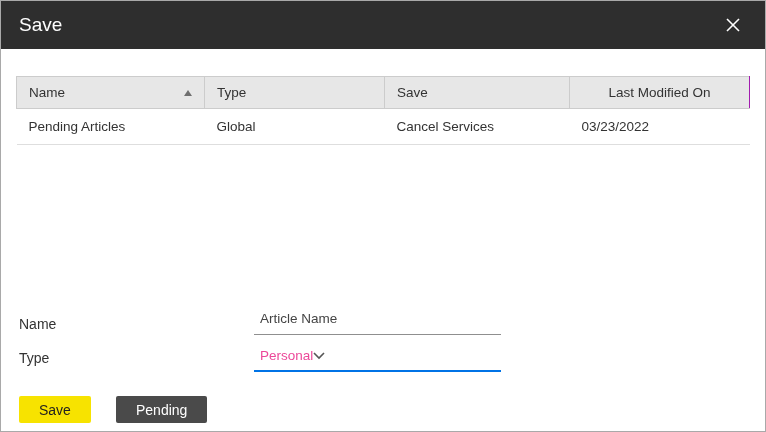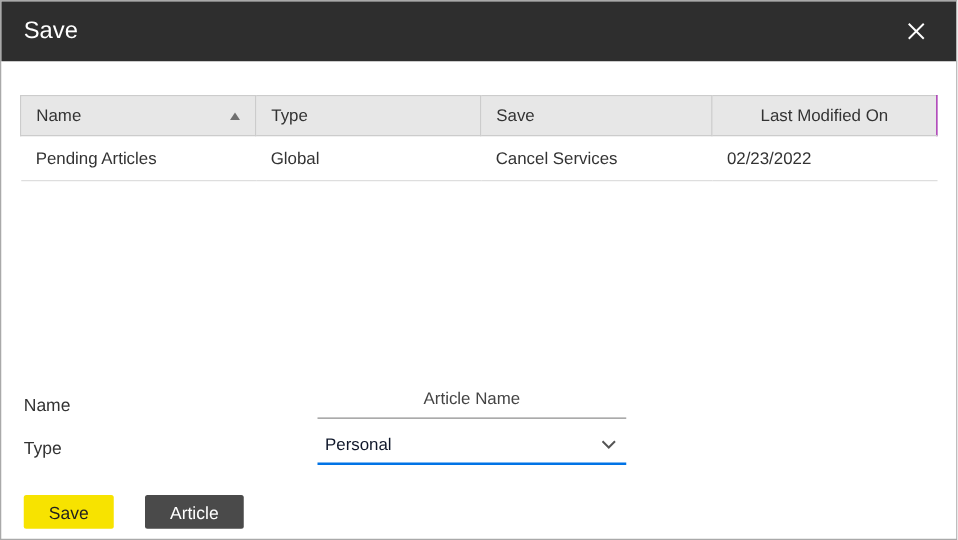--- a/index.html
+++ b/index.html
@@ -198,7 +198,7 @@
           <td>Pending Articles</td>
           <td>Global</td>
           <td>Cancel Services</td>
-          <td>02/23/2022</td>
+          <td>03/23/2022</td>
         </tr>
       </tbody>
     </table>

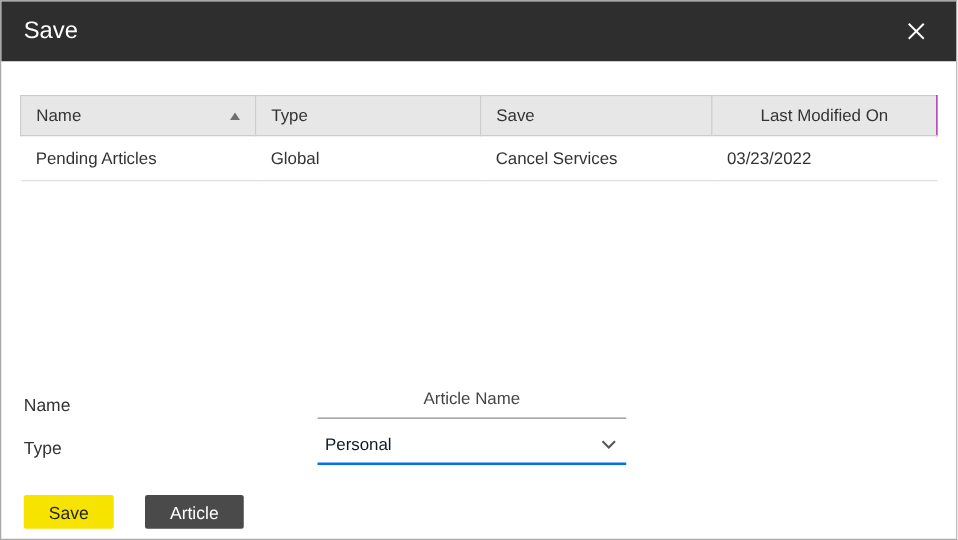--- a/index.html
+++ b/index.html
@@ -107,7 +107,6 @@
     padding: 0 6px 4px 6px;
     outline: none;
     background: transparent;
-    text-align: center;
   }
 
   .type-select {

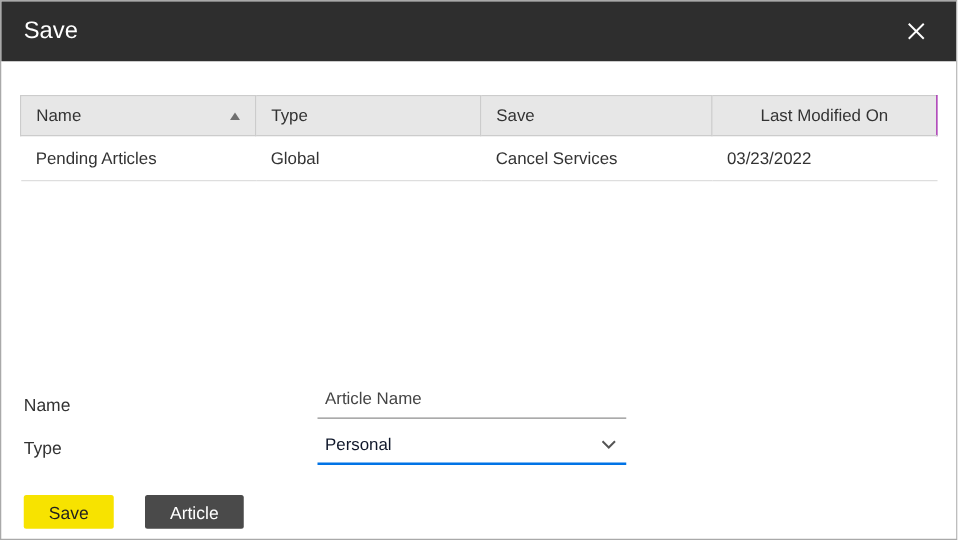--- a/index.html
+++ b/index.html
@@ -118,10 +118,10 @@
     border-bottom: 2px solid #0073e6;
     display: flex;
     align-items: center;
-    justify-content: space-between;
+    justify-content: flex-start;
     padding: 0 8px 2px 6px;
     font-size: 13.5px;
-    color: #0f172a;
+    color: #ec4899;
     cursor: pointer;
   }
 

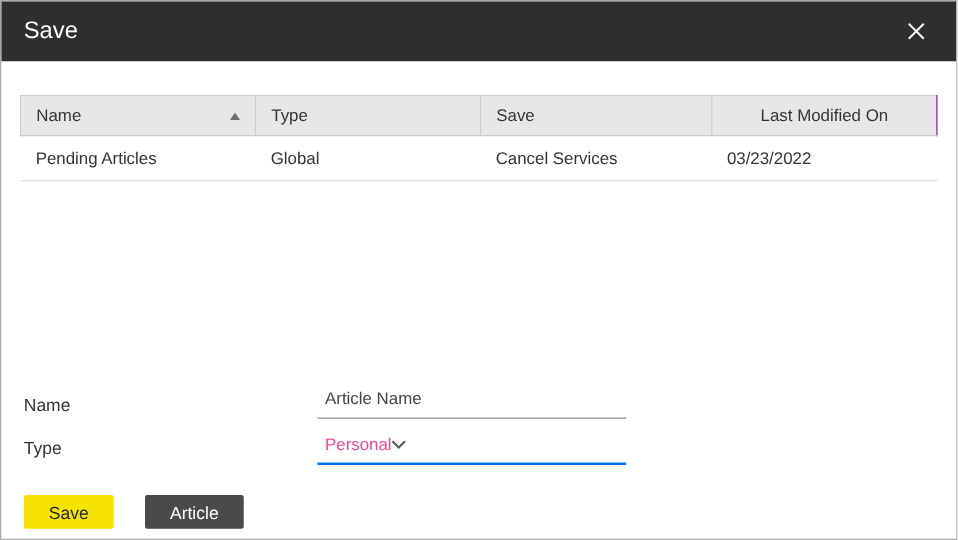--- a/index.html
+++ b/index.html
@@ -217,7 +217,7 @@
   </div>
 
   <button class="btn btn-save">Save</button>
-  <button class="btn btn-cancel">Article</button>
+  <button class="btn btn-cancel">Pending</button>
 
 </div>
 

